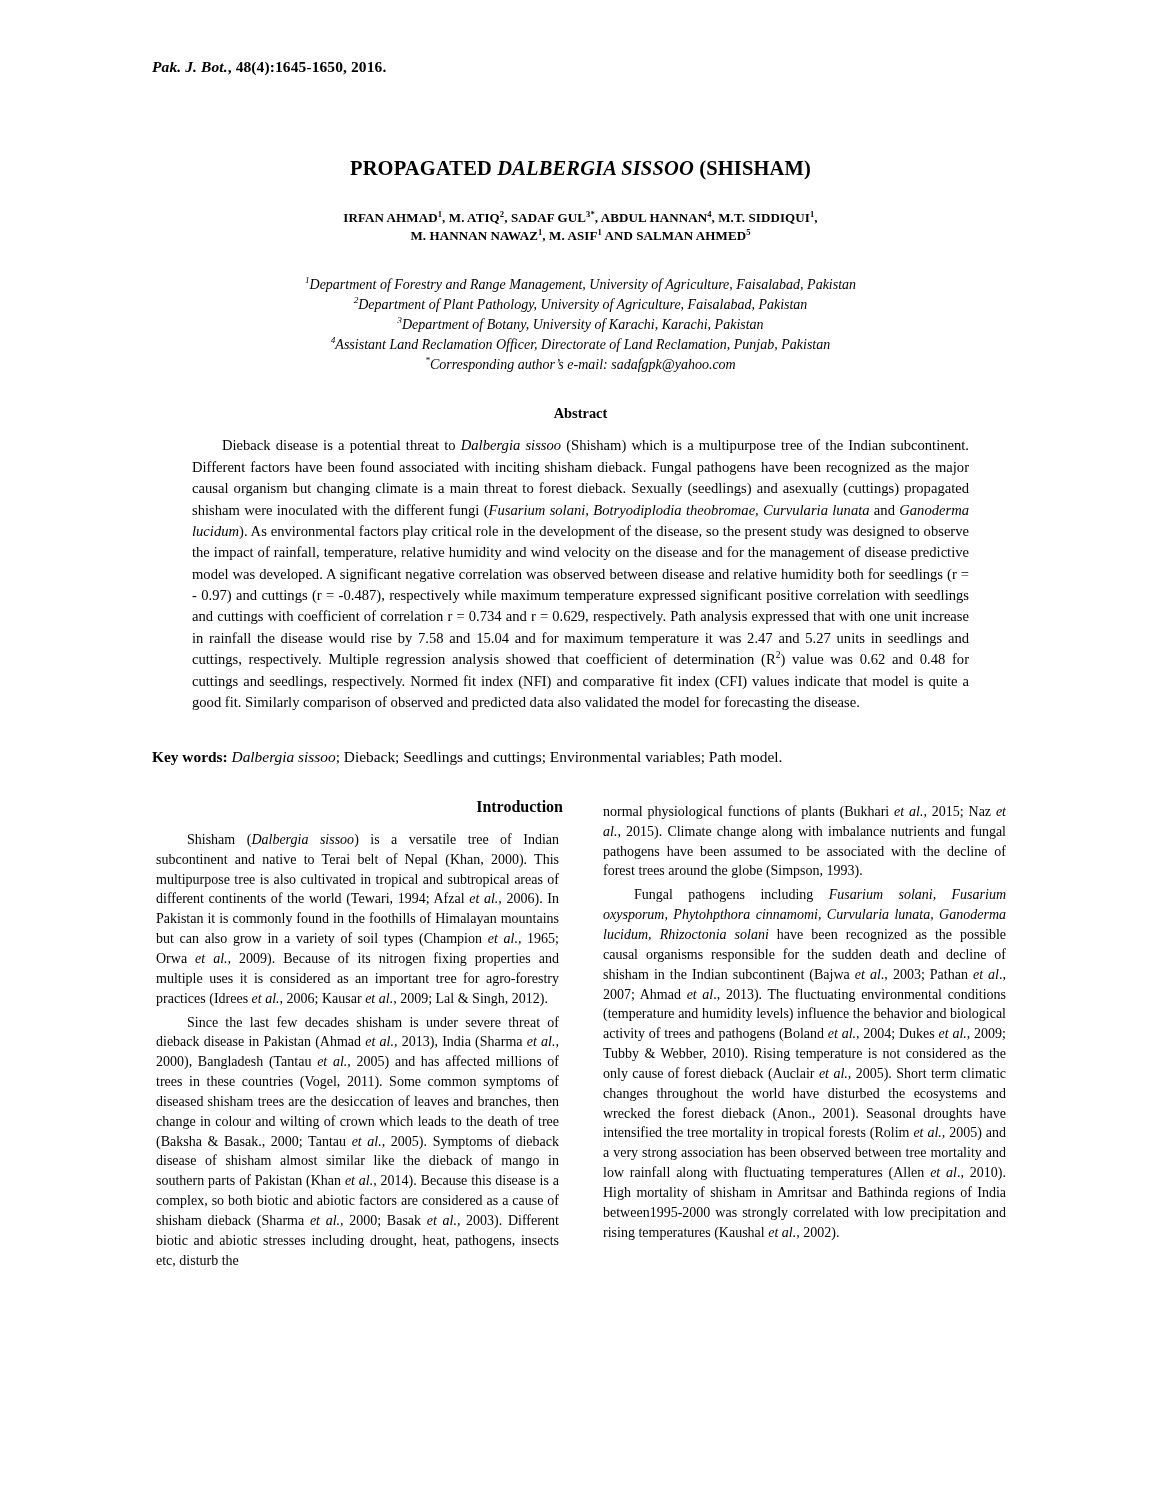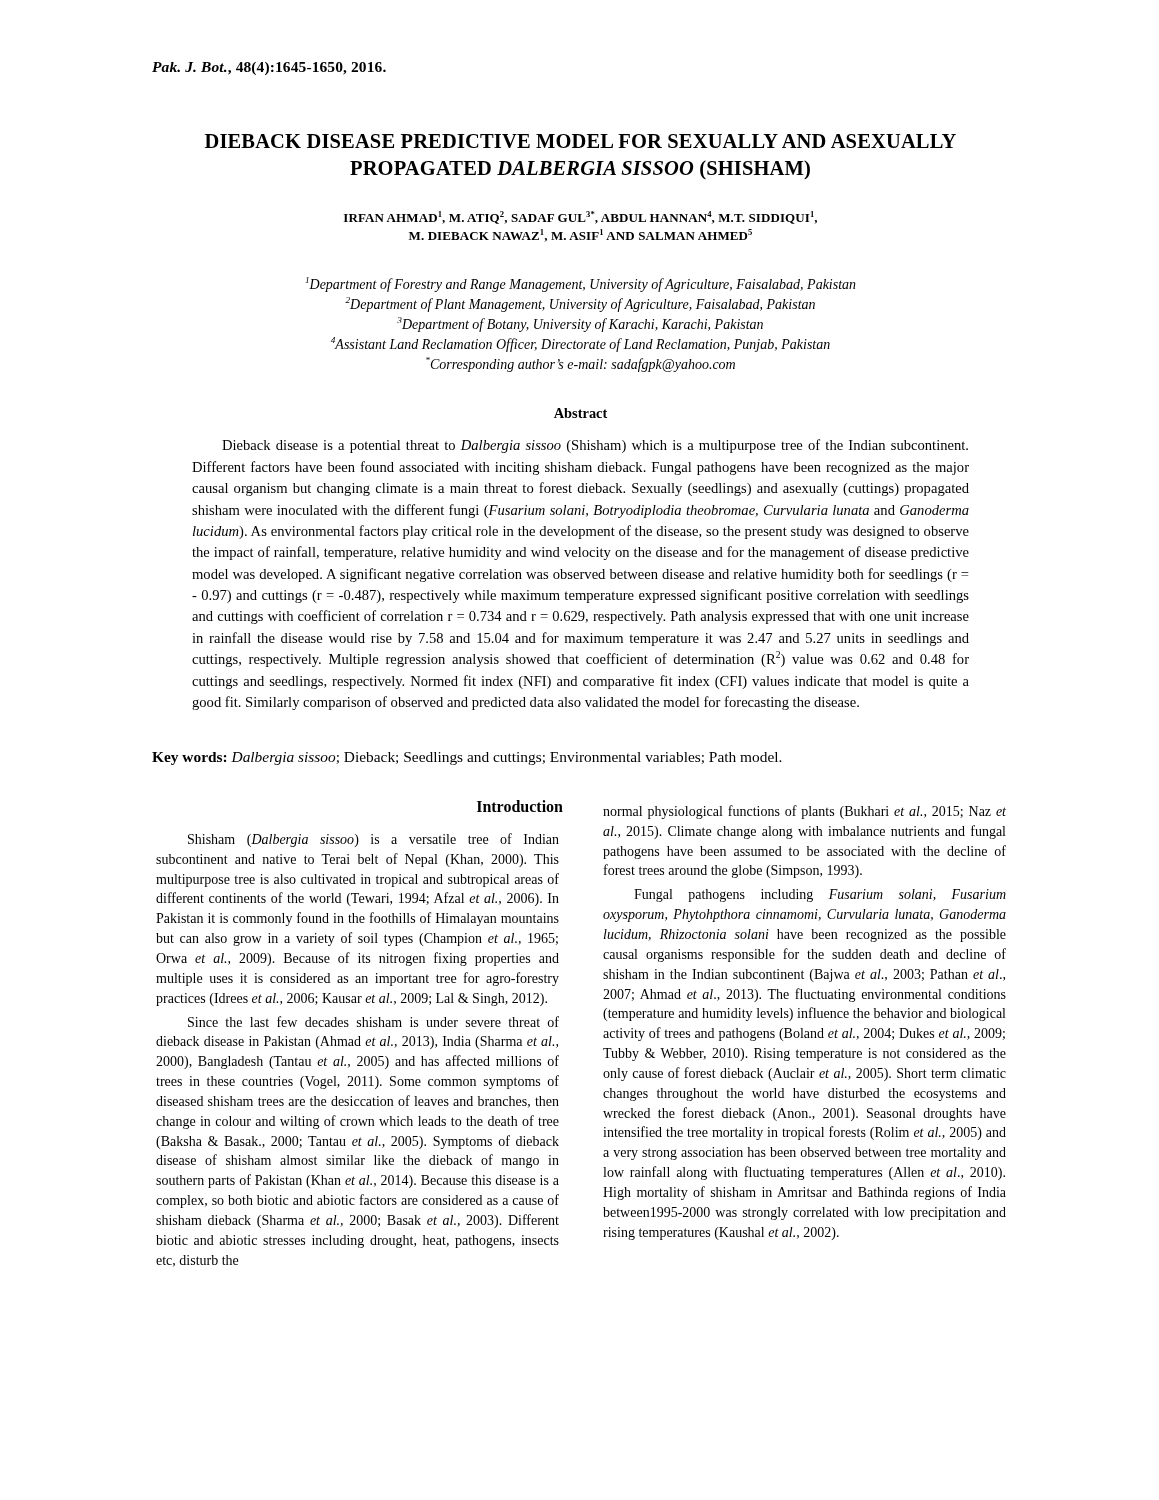--- a/index.html
+++ b/index.html
@@ -140,7 +140,7 @@
   </div>
 
   <h1 class="title">
-    <span>DIEBACK DISEASE PREDICTIVE MODEL FOR SEXUALLY AND ASEXUALLY</span><br>
+    <br>
     <span>PROPAGATED </span><span class="it">DALBERGIA SISSOO</span><span> (SHISHAM)</span>
   </h1>
 

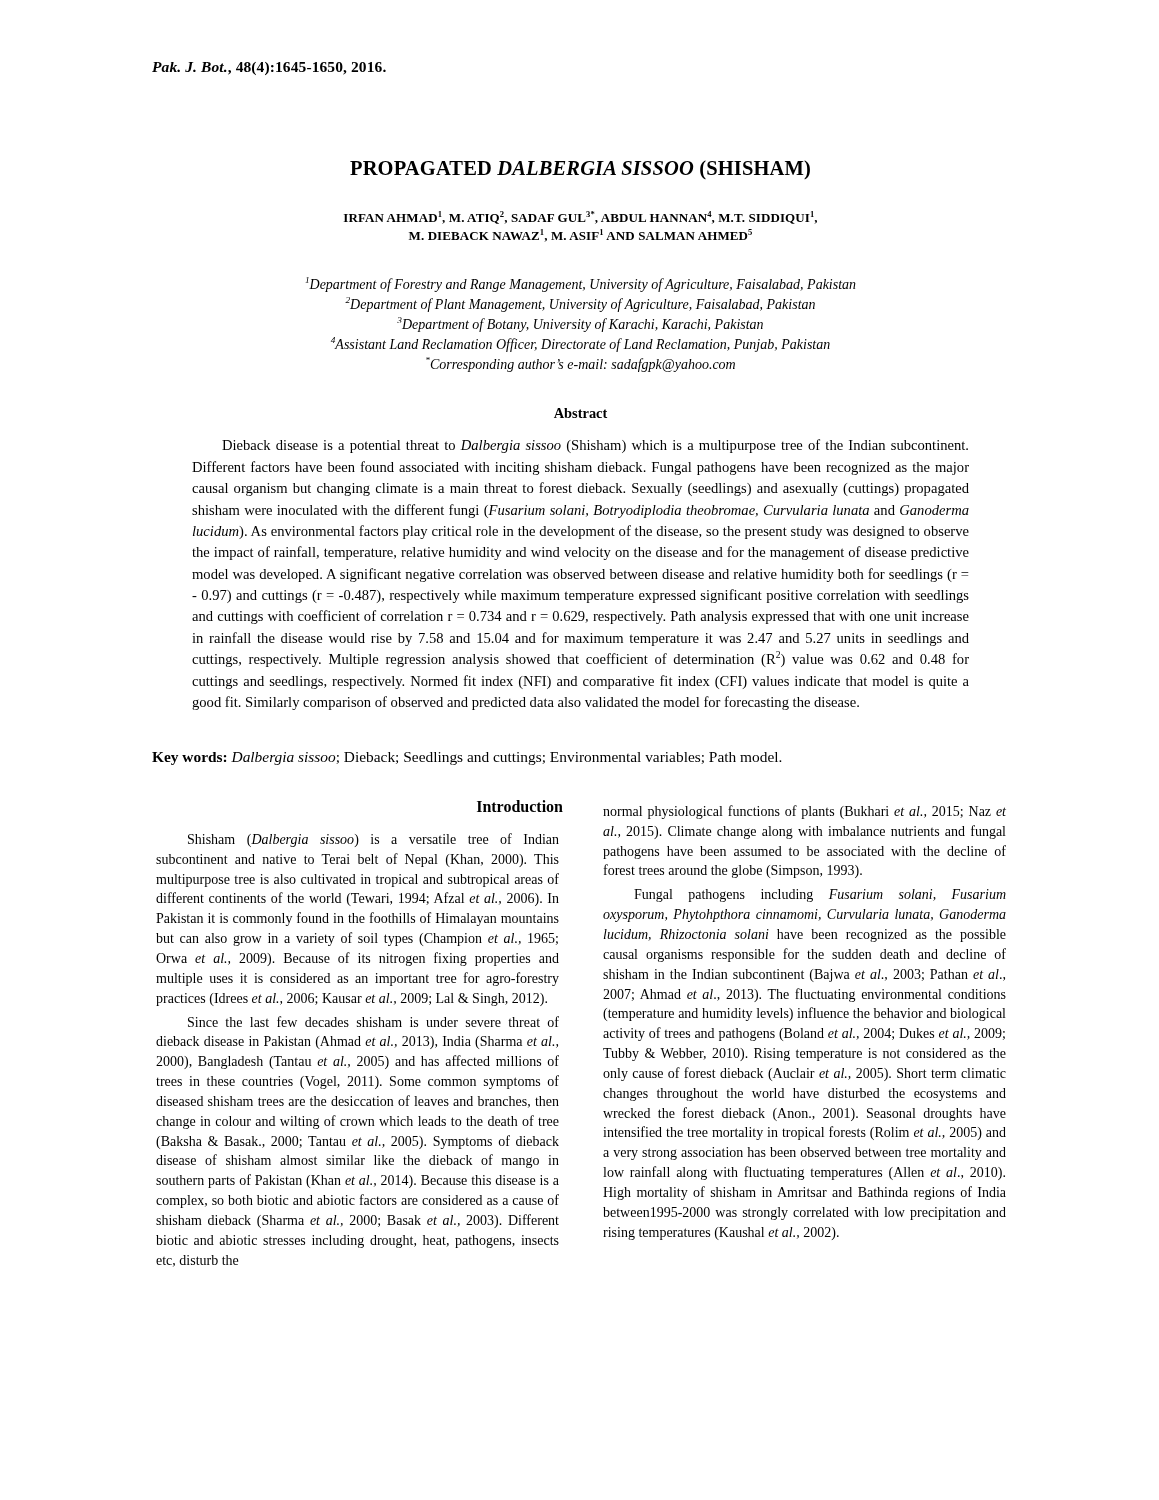--- a/index.html
+++ b/index.html
@@ -146,7 +146,7 @@
 
   <div class="authors">
     <span>IRFAN AHMAD</span><sup>1</sup>, <span>M. ATIQ</span><sup>2</sup>, <span>SADAF GUL</span><sup>3*</sup>, <span>ABDUL HANNAN</span><sup>4</sup>, <span>M.T. SIDDIQUI</span><sup>1</sup>,<br>
-    <span>M. DIEBACK NAWAZ</span><sup>1</sup>, <span>M. ASIF</span><sup>1</sup> AND <span>SALMAN AHMED</span><sup>5</sup>
+    <span>M. HANNAN NAWAZ</span><sup>1</sup>, <span>M. ASIF</span><sup>1</sup> AND <span>SALMAN AHMED</span><sup>5</sup>
   </div>
 
   <div class="affiliations">

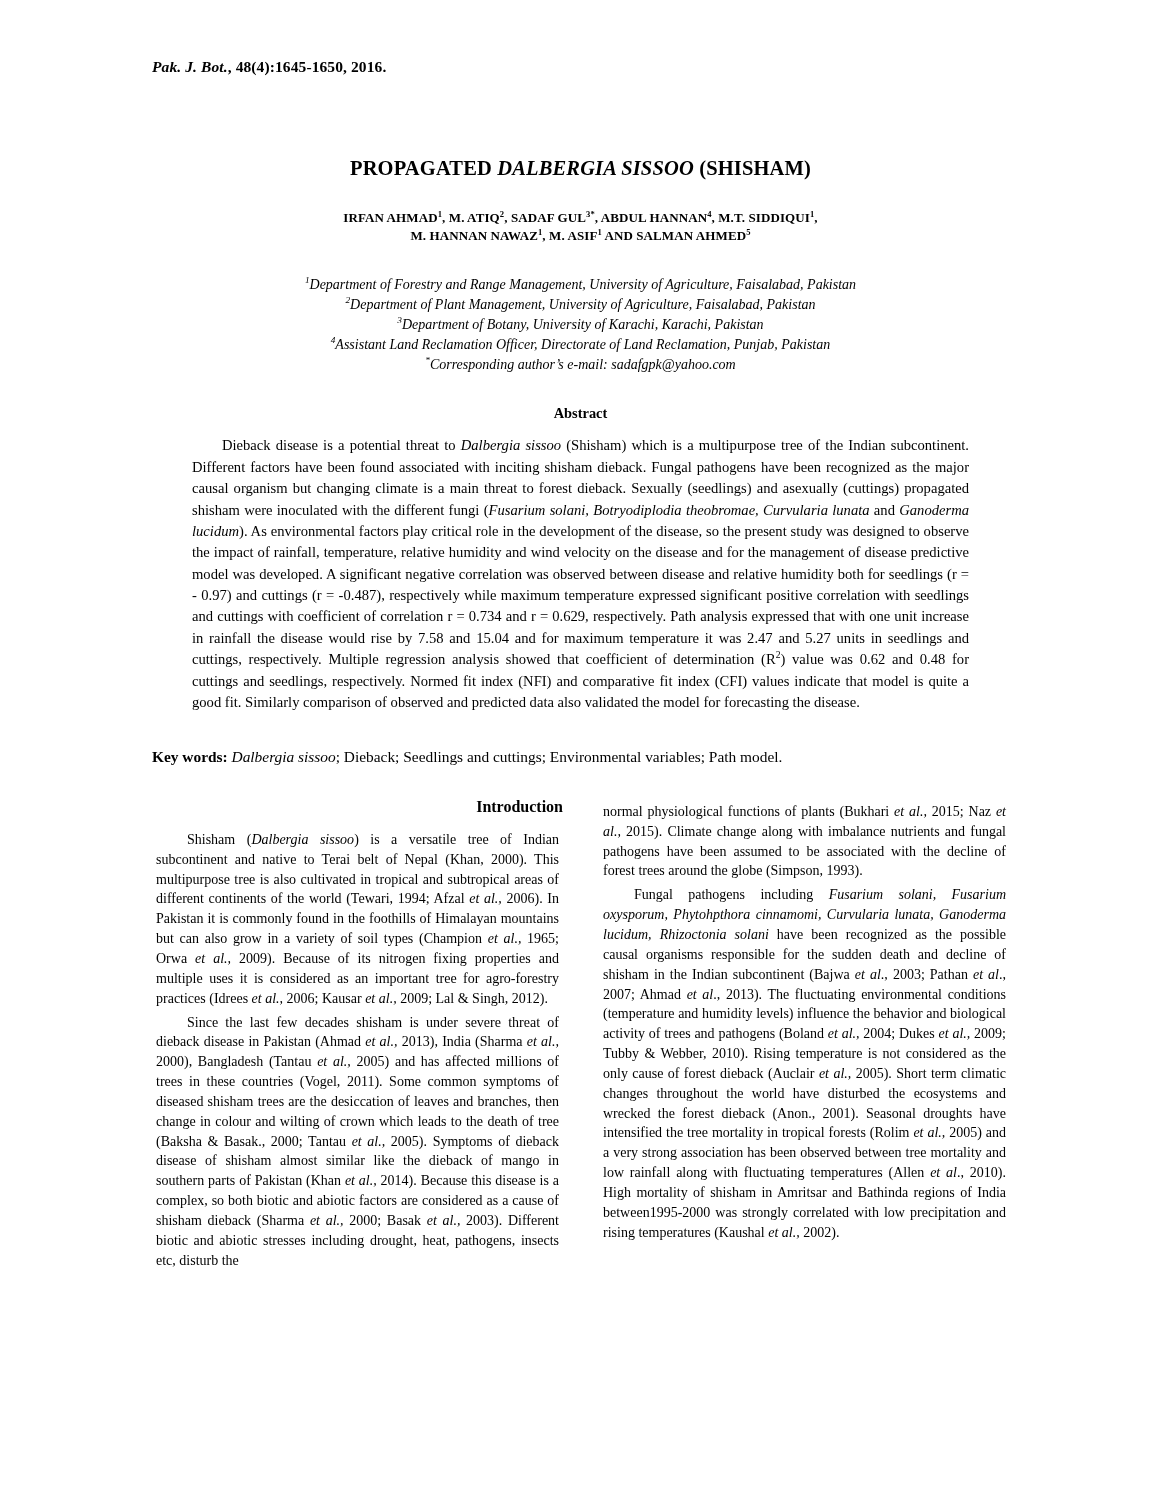--- a/index.html
+++ b/index.html
@@ -151,7 +151,7 @@
 
   <div class="affiliations">
     <div><sup>1</sup><span>Department of Forestry and Range Management, University of Agriculture, Faisalabad, Pakistan</span></div>
-    <div><sup>2</sup><span>Department of Plant Management, University of Agriculture, Faisalabad, Pakistan</span></div>
+    <div><sup>2</sup><span>Department of Plant Pathology, University of Agriculture, Faisalabad, Pakistan</span></div>
     <div><sup>3</sup><span>Department of Botany, University of Karachi, Karachi, Pakistan</span></div>
     <div><sup>4</sup><span>Assistant Land Reclamation Officer, Directorate of Land Reclamation, Punjab, Pakistan</span></div>
     <div><sup>*</sup><span>Corresponding author’s e-mail: sadafgpk@yahoo.com</span></div>

